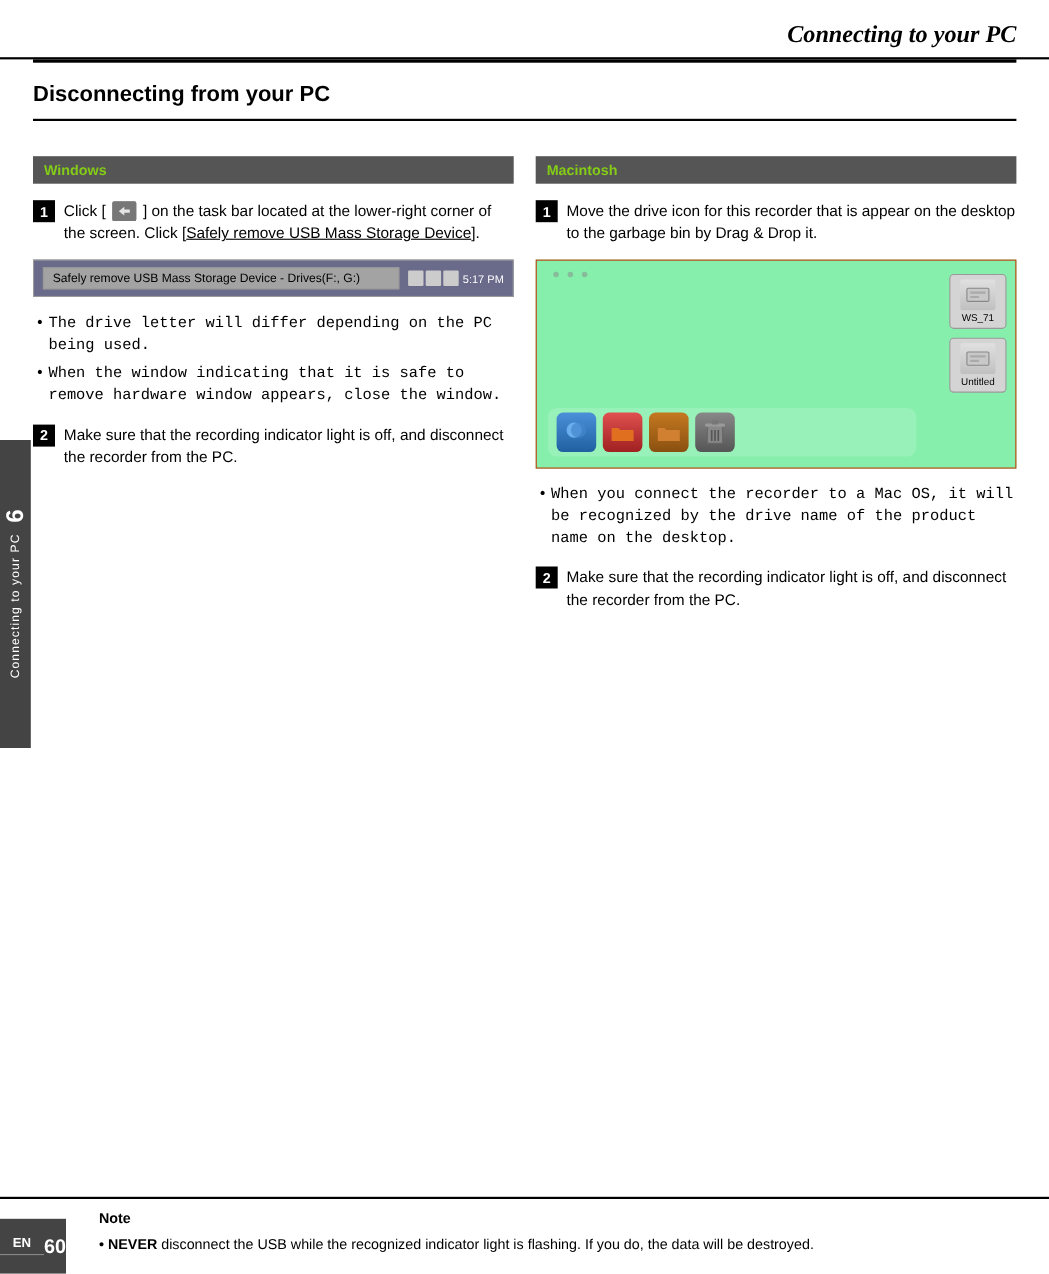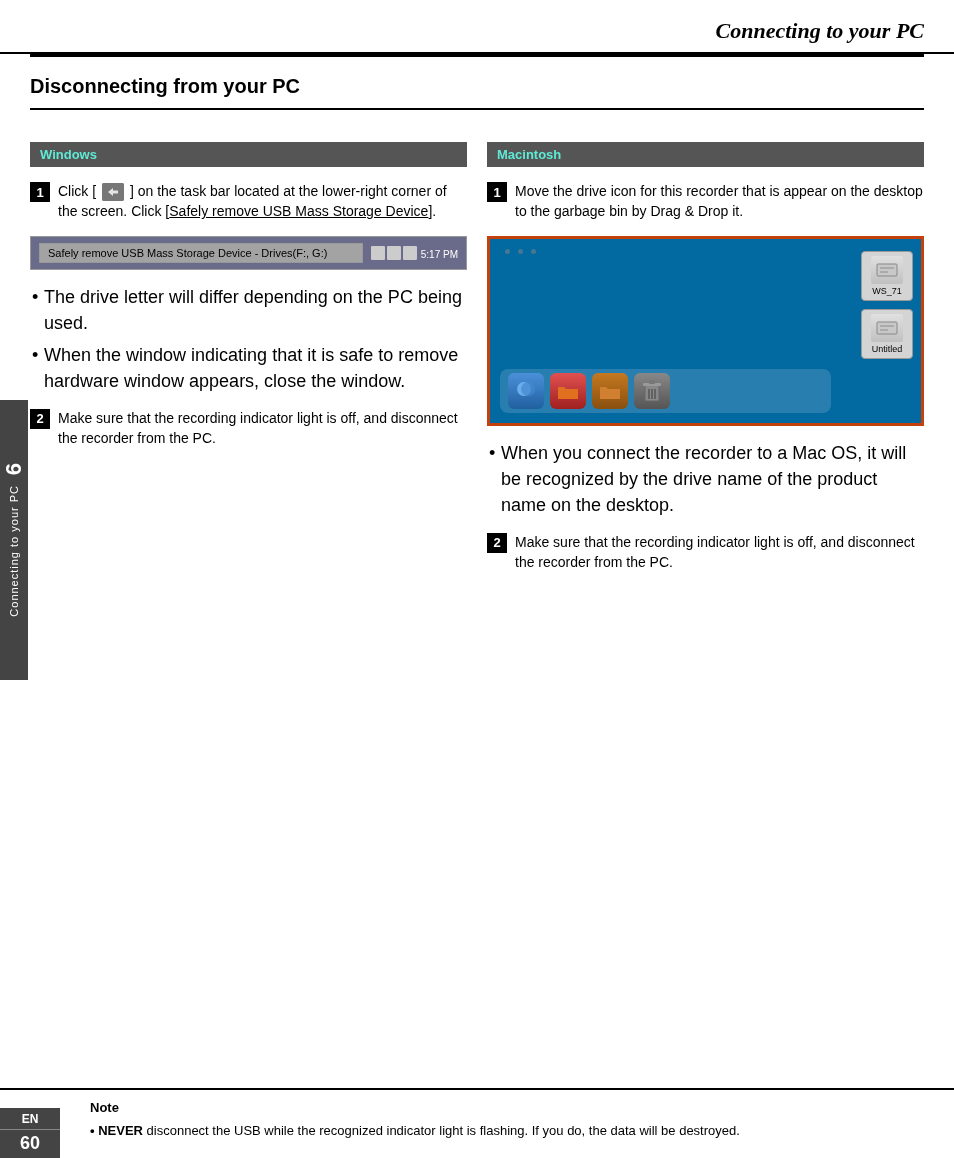--- a/index.html
+++ b/index.html
@@ -53,7 +53,7 @@
     
     .platform-header {
       background: #555;
-      color: #5eead4;
+      color: #84cc16;
       font-weight: bold;
       font-size: 13px;
       padding: 5px 10px;

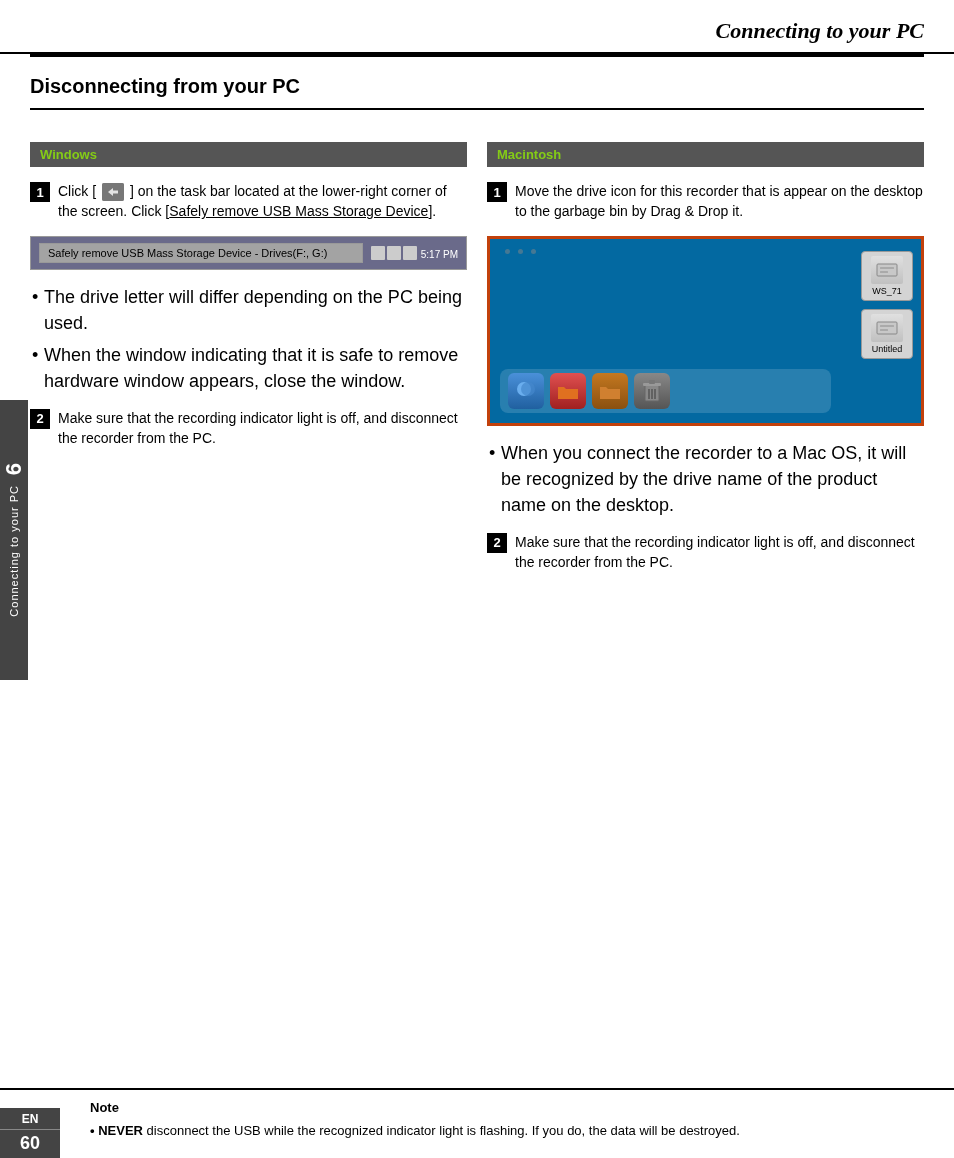--- a/index.html
+++ b/index.html
@@ -132,11 +132,12 @@
       padding: 0;
     }
     .bullet-list li {
-      font-size: 18px;
+      font-size: 14px;
       line-height: 1.45;
       padding-left: 14px;
       position: relative;
       margin-bottom: 6px;
+      font-family: Liberation Mono, monospace;
     }
     .bullet-list li::before {
       content: "•";

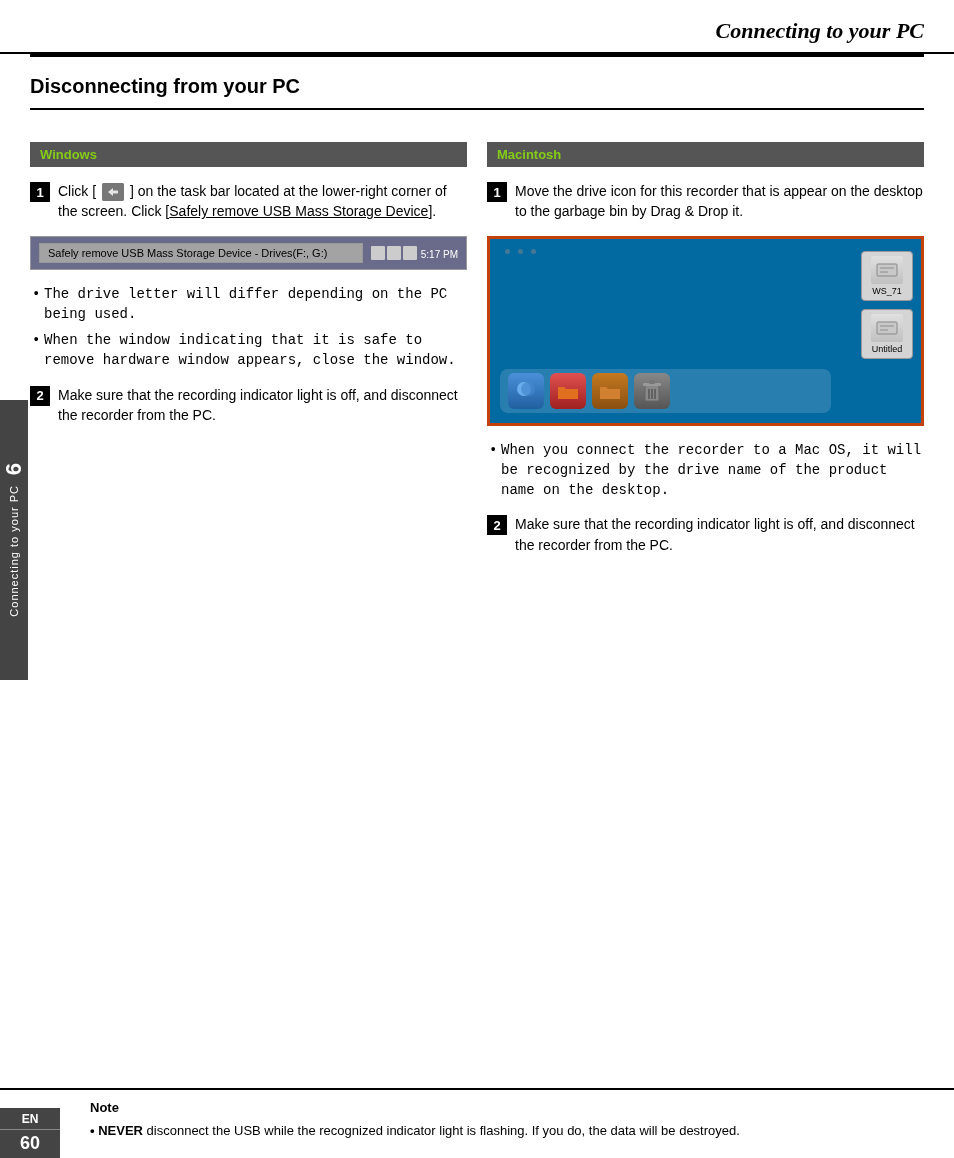--- a/index.html
+++ b/index.html
@@ -148,8 +148,8 @@
 
     
     .mac-screenshot {
-      background: #0369a1;
-      border: 3px solid #c2410c;
+      background: #86efac;
+      border: 1px solid #c2410c;
       margin-bottom: 14px;
       padding: 10px;
       display: flex;

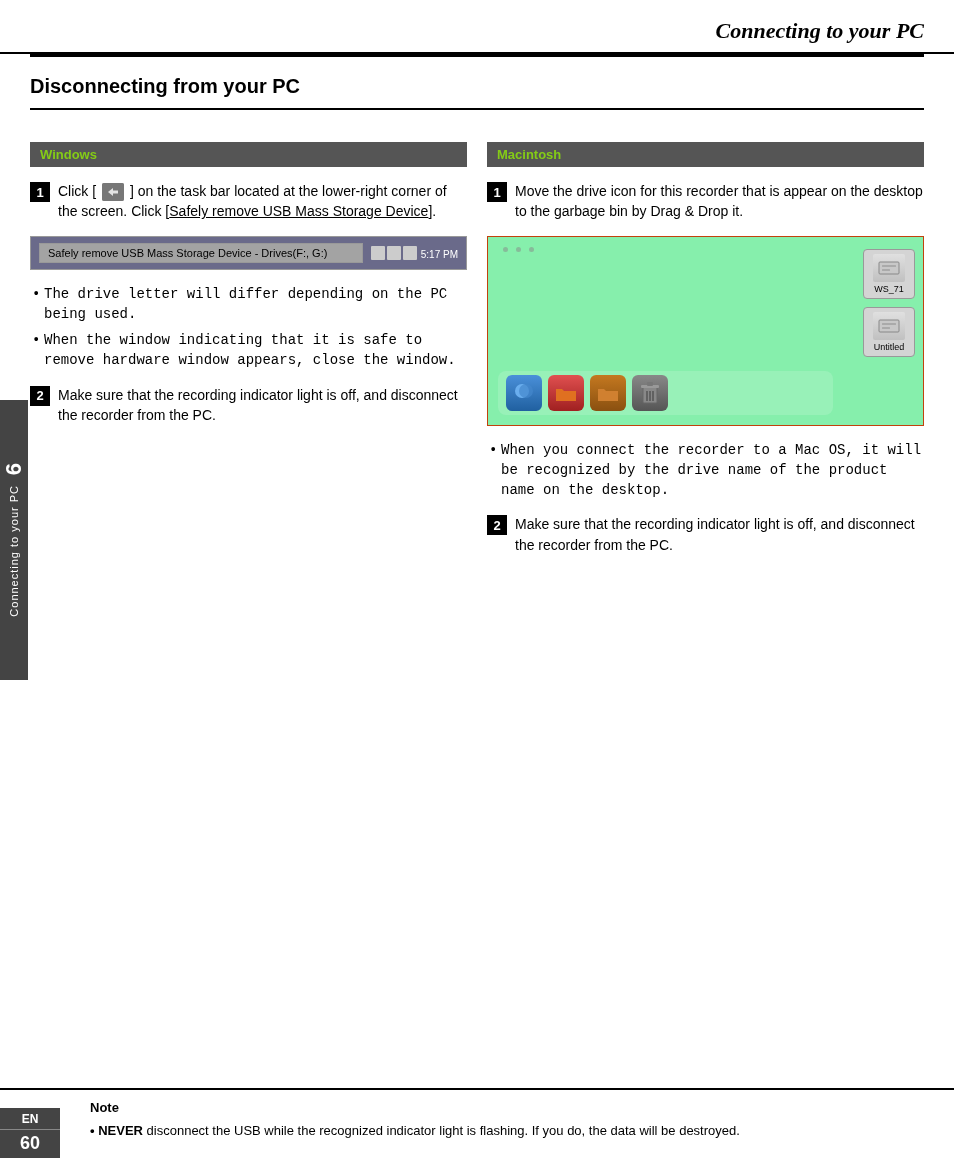--- a/index.html
+++ b/index.html
@@ -271,7 +271,7 @@
       width: 60px;
       height: 50px;
       display: flex;
-      flex-direction: column;
+      flex-direction: row;
       align-items: center;
       justify-content: center;
       font-weight: bold;

